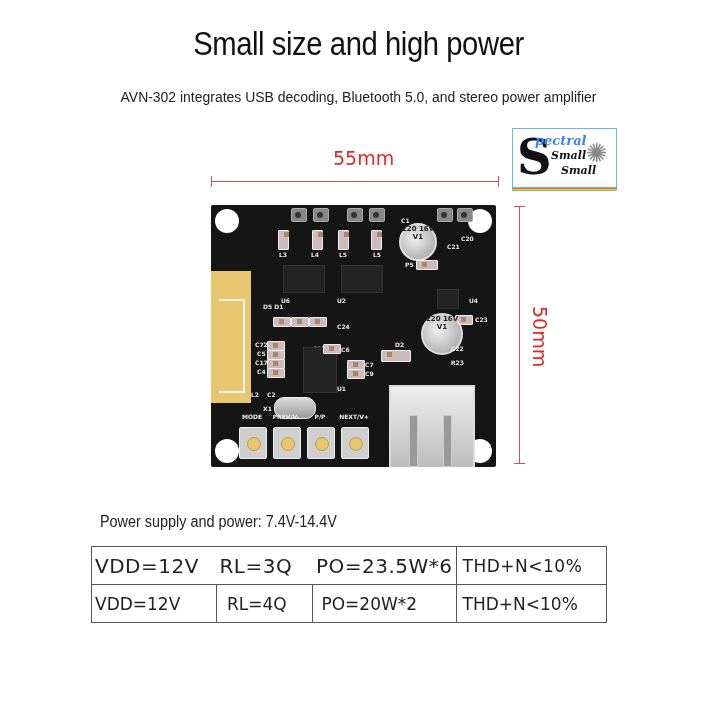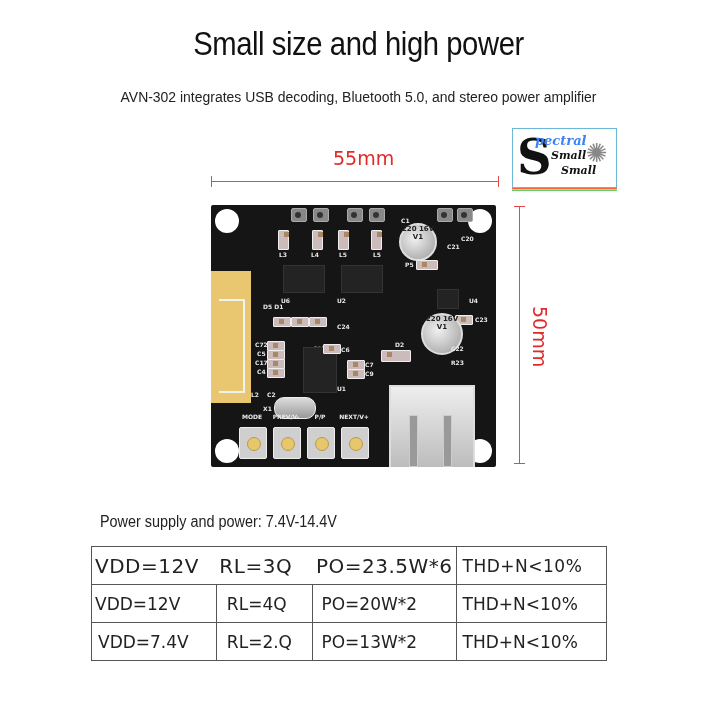--- a/index.html
+++ b/index.html
@@ -188,12 +188,6 @@
     <td style="padding-left:8px">PO=20W*2</td>
     <td class="thd">THD+N&lt;10%</td>
   </tr>
-  <tr class="row-b">
-    <td style="padding-left:6px">VDD=7.4V</td>
-    <td style="padding-left:10px">RL=2.Q</td>
-    <td style="padding-left:8px">PO=13W*2</td>
-    <td class="thd">THD+N&lt;10%</td>
-  </tr>
 </tbody>
   </table>
 

